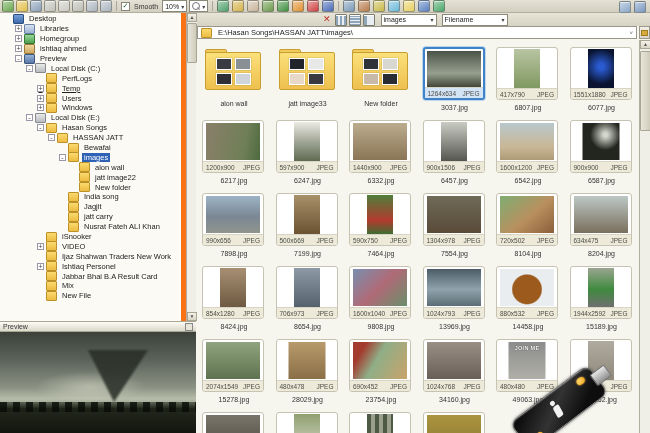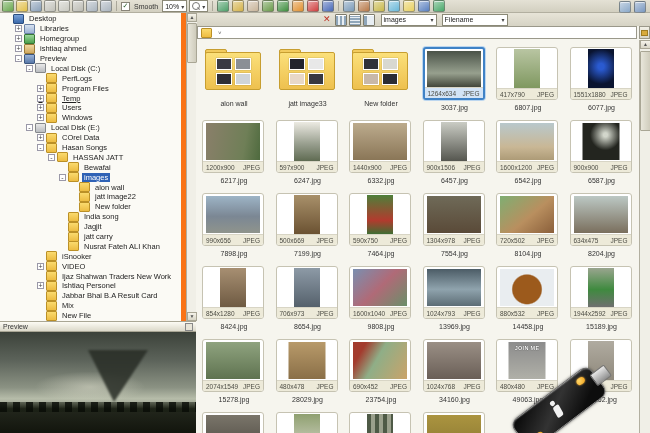--- a/index.html
+++ b/index.html
@@ -195,6 +195,7 @@
 
 <div class="abar">
   <span class="tico folder" style="width:9px;height:8px;flex:0 0 auto;"></span>
+  <span class="path">E:\Hasan Songs\HASSAN JATT\images\</span>
   <span class="caret">˅</span>
 </div>
 <div class="abtn"></div>

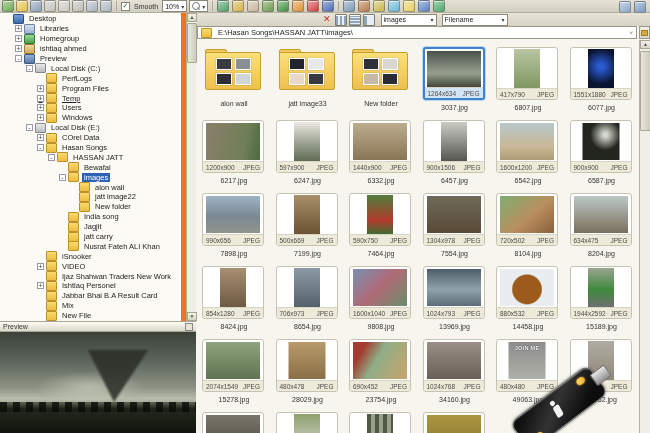--- a/index.html
+++ b/index.html
@@ -236,11 +236,6 @@
       <span class="tico folder"></span>
       <span class="tlab">PerfLogs</span>
     </div>
-    <div class="trow" style="padding-left: 37px;">
-      <span class="texp">+</span>
-      <span class="tico folder"></span>
-      <span class="tlab">Program Files</span>
-    </div>
     <div class="trow" style="padding-left: 37px; text-decoration: underline;">
       <span class="texp">+</span>
       <span class="tico folder"></span>

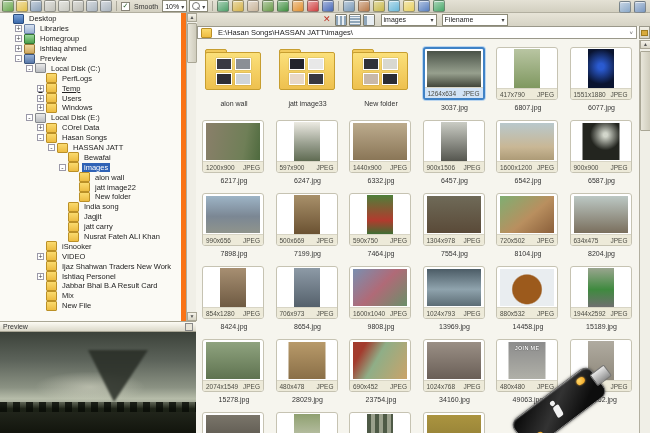--- a/index.html
+++ b/index.html
@@ -257,11 +257,6 @@
       <span class="tlab">Local Disk (E:)</span>
     </div>
     <div class="trow" style="padding-left: 37px;">
-      <span class="texp">+</span>
-      <span class="tico folder"></span>
-      <span class="tlab">COrel Data</span>
-    </div>
-    <div class="trow" style="padding-left: 37px;">
       <span class="texp">-</span>
       <span class="tico folder"></span>
       <span class="tlab">Hasan Songs</span>

